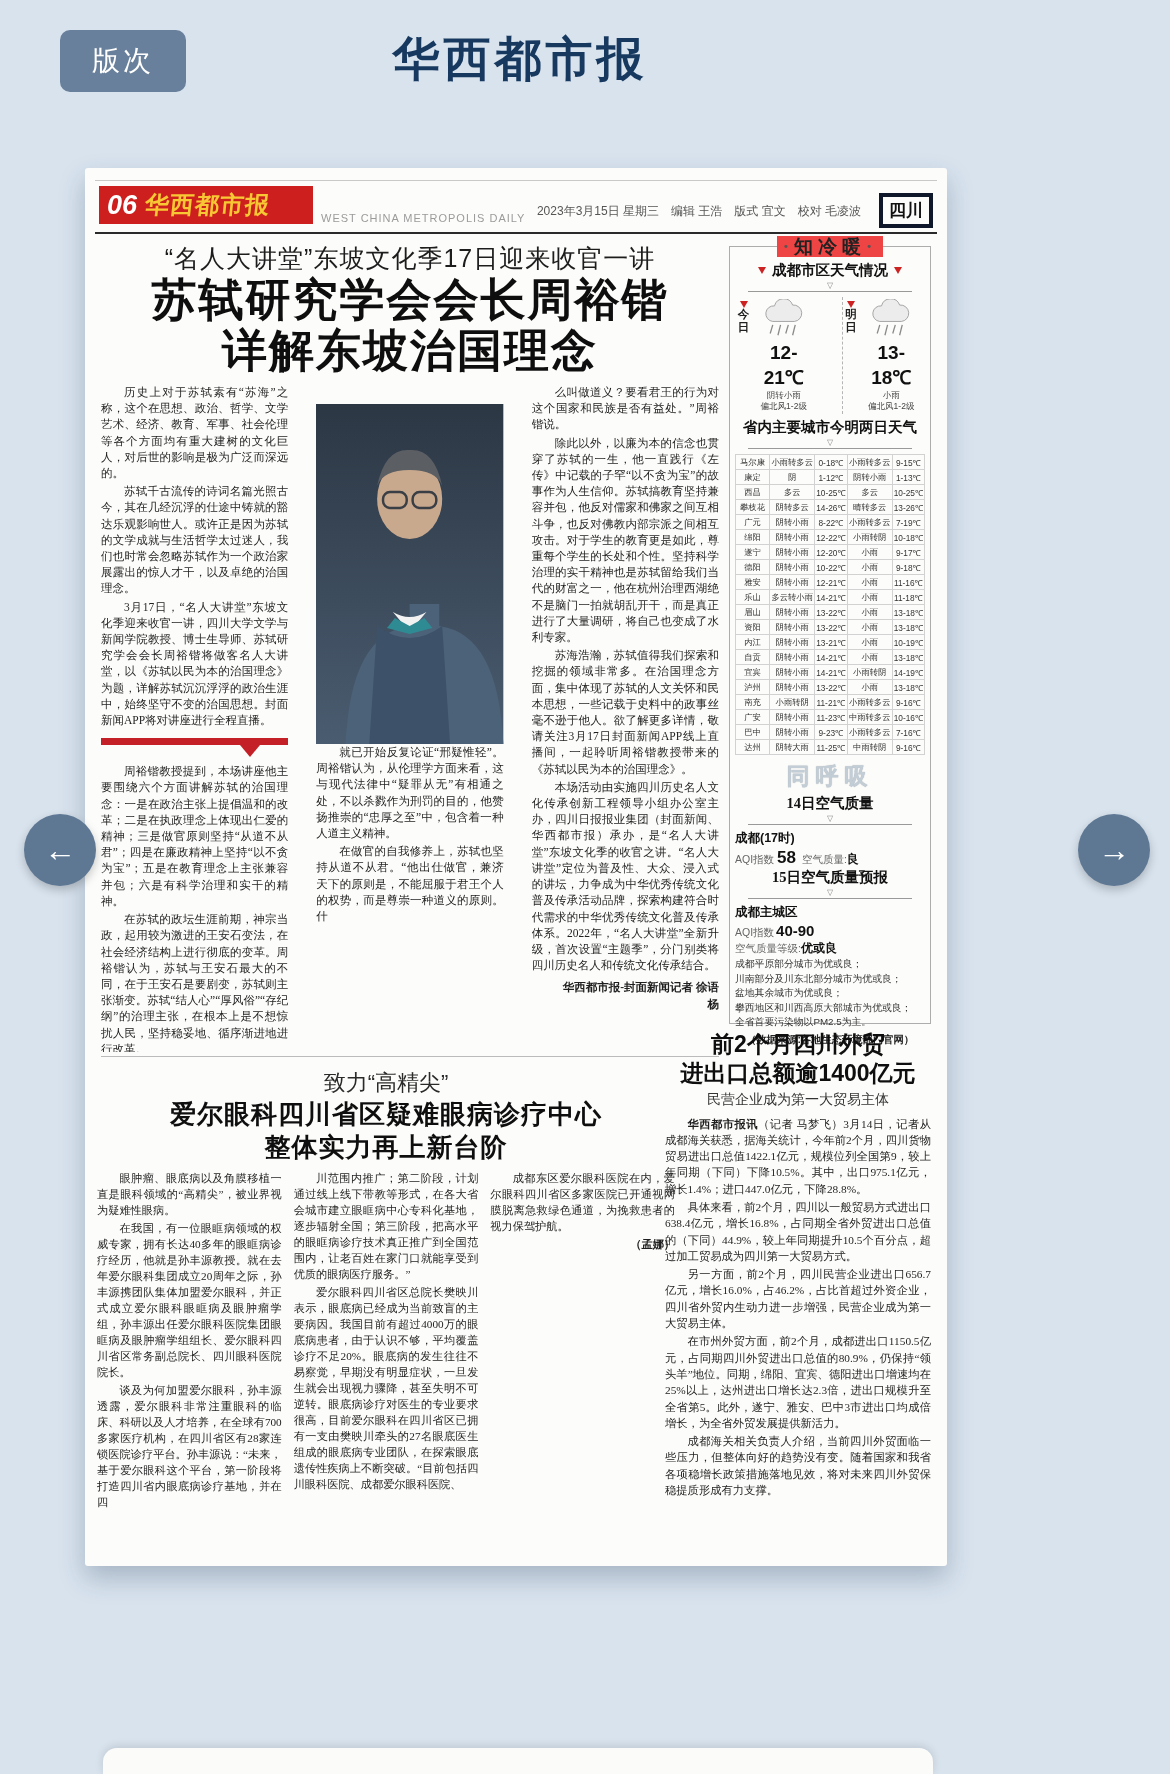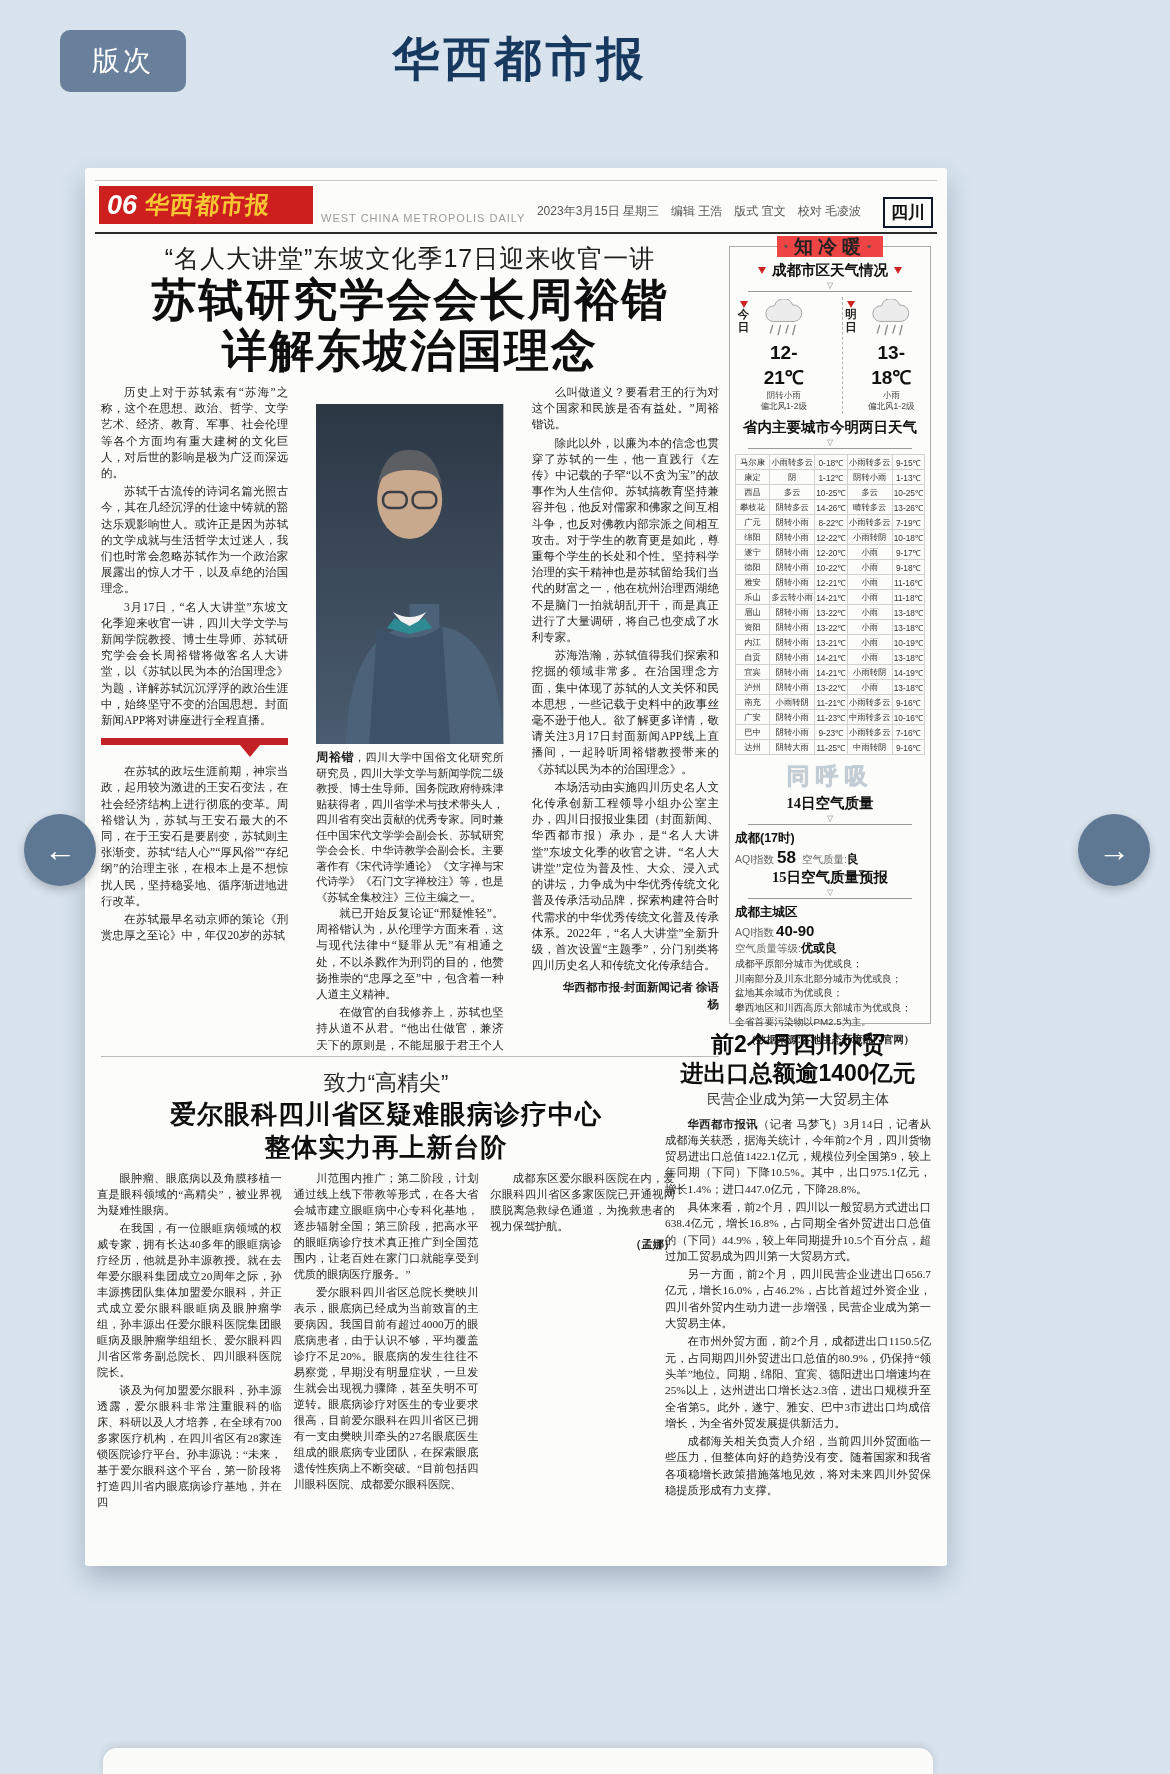--- a/index.html
+++ b/index.html
@@ -25,7 +25,7 @@
     transform:skewX(-6deg); letter-spacing:1px; white-space:nowrap; }
   .mast-en { position:absolute; left:222px; bottom:4px; font-size:11px; color:#9b9b9b; letter-spacing:1px; }
   .mast-date { position:absolute; right:72px; bottom:8px; font-size:12px; color:#555; }
-  .mast-region { position:absolute; right:0; bottom:0; border:2px solid #0f172a; padding:2px 6px;
+  .mast-region { position:absolute; right:0; bottom:0; border:4px solid #0f172a; padding:2px 6px;
     font-size:17px; font-weight:bold; color:#111; font-family:"Liberation Serif",serif; }
   .mast-rule { position:absolute; left:10px; right:10px; top:64px; height:2px; background:#2a2a2a; }
 

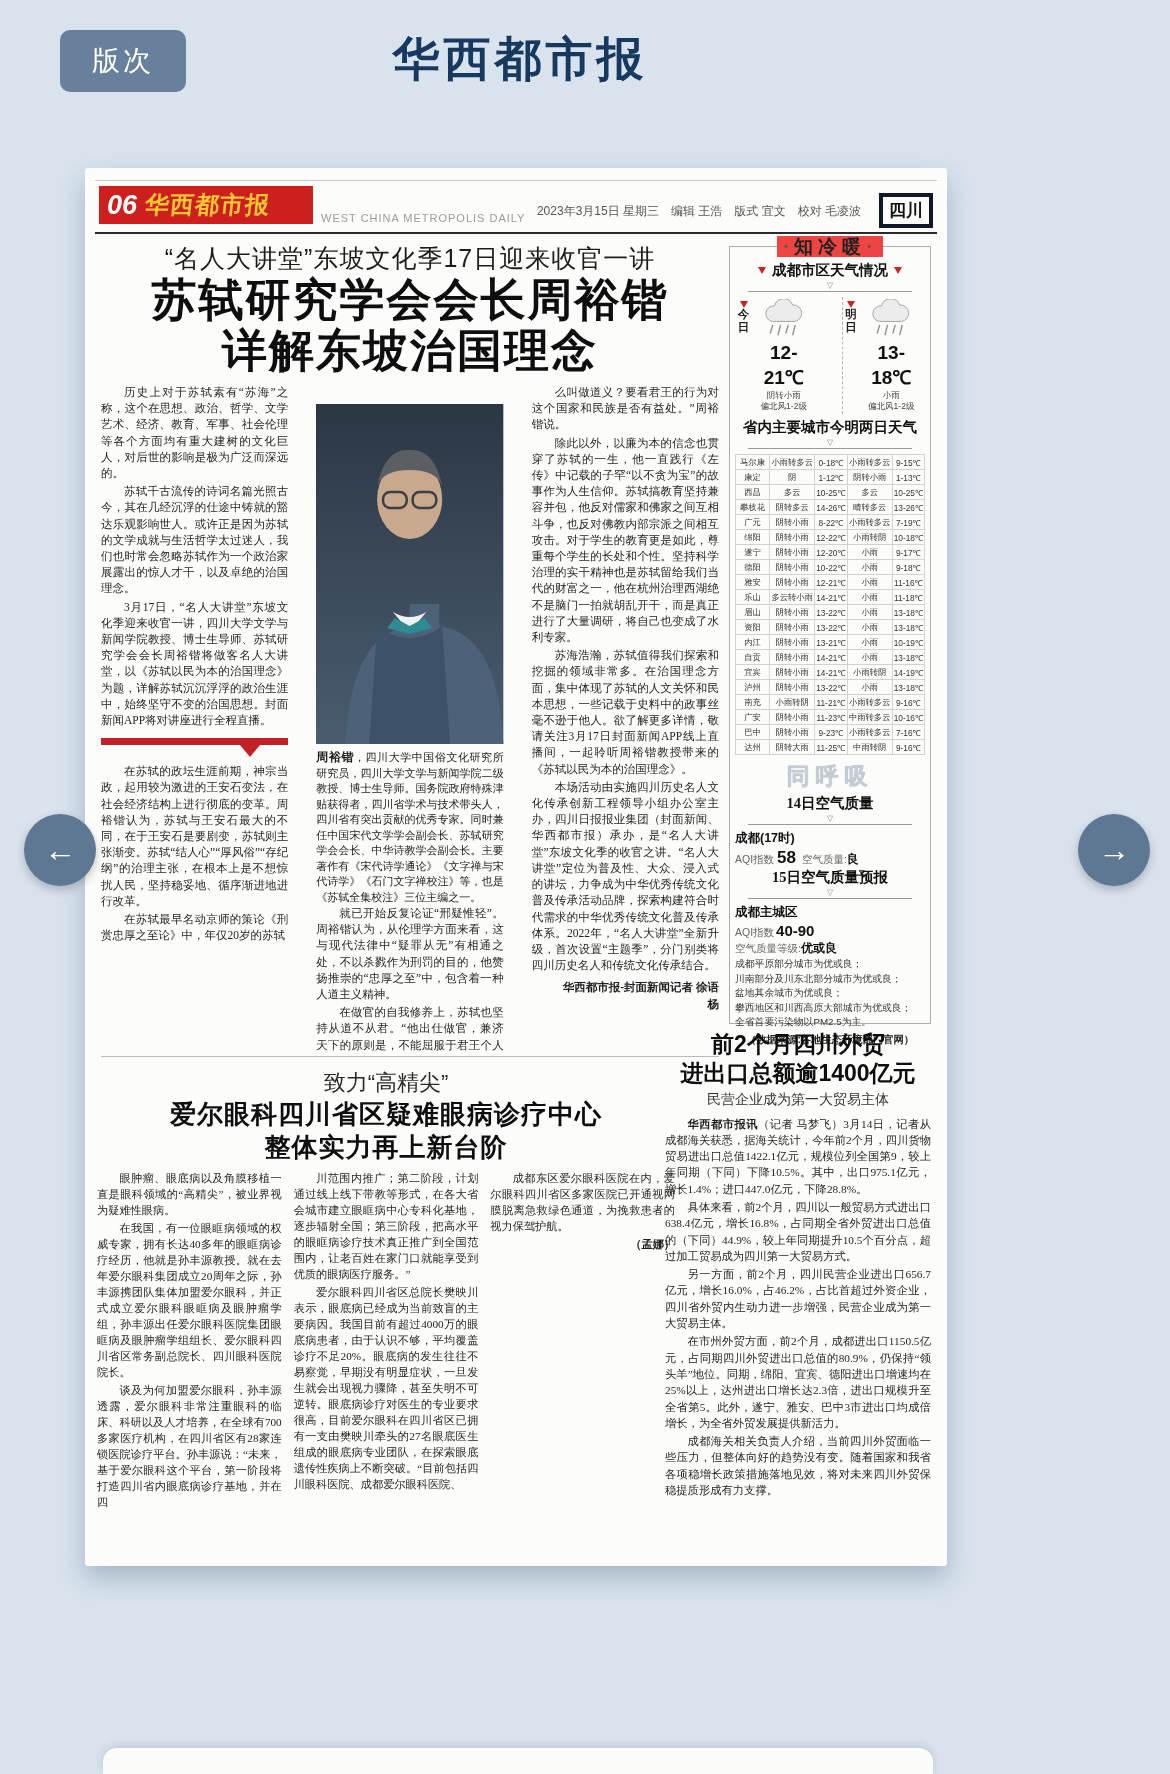--- a/index.html
+++ b/index.html
@@ -170,9 +170,6 @@
               <path d="M62 222 q33 24 66 0 l8 118 -82 0z" fill="#3d5268"></path>
             </svg>
           </div>
-          <div class="caption">
-            <b>周裕锴</b><span>，四川大学中国俗文化研究所研究员，四川大学文学与新闻学院二级教授、博士生导师。国务院政府特殊津贴获得者，四川省学术与技术带头人，四川省有突出贡献的优秀专家。同时兼任中国宋代文学学会副会长、苏轼研究学会会长、中华诗教学会副会长。主要著作有《宋代诗学通论》《文字禅与宋代诗学》《石门文字禅校注》等，也是《苏轼全集校注》三位主编之一。</span>
-          </div>
           <div>
               <p>就已开始反复论证“邢疑惟轻”。周裕锴认为，从伦理学方面来看，这与现代法律中“疑罪从无”有相通之处，不以杀戮作为刑罚的目的，他赞扬推崇的“忠厚之至”中，包含着一种人道主义精神。</p>
               <p>在做官的自我修养上，苏轼也坚持从道不从君。“他出仕做官，兼济天下的原则是，不能屈服于君王个人的权势，而是尊崇一种道义的原则。什</p>

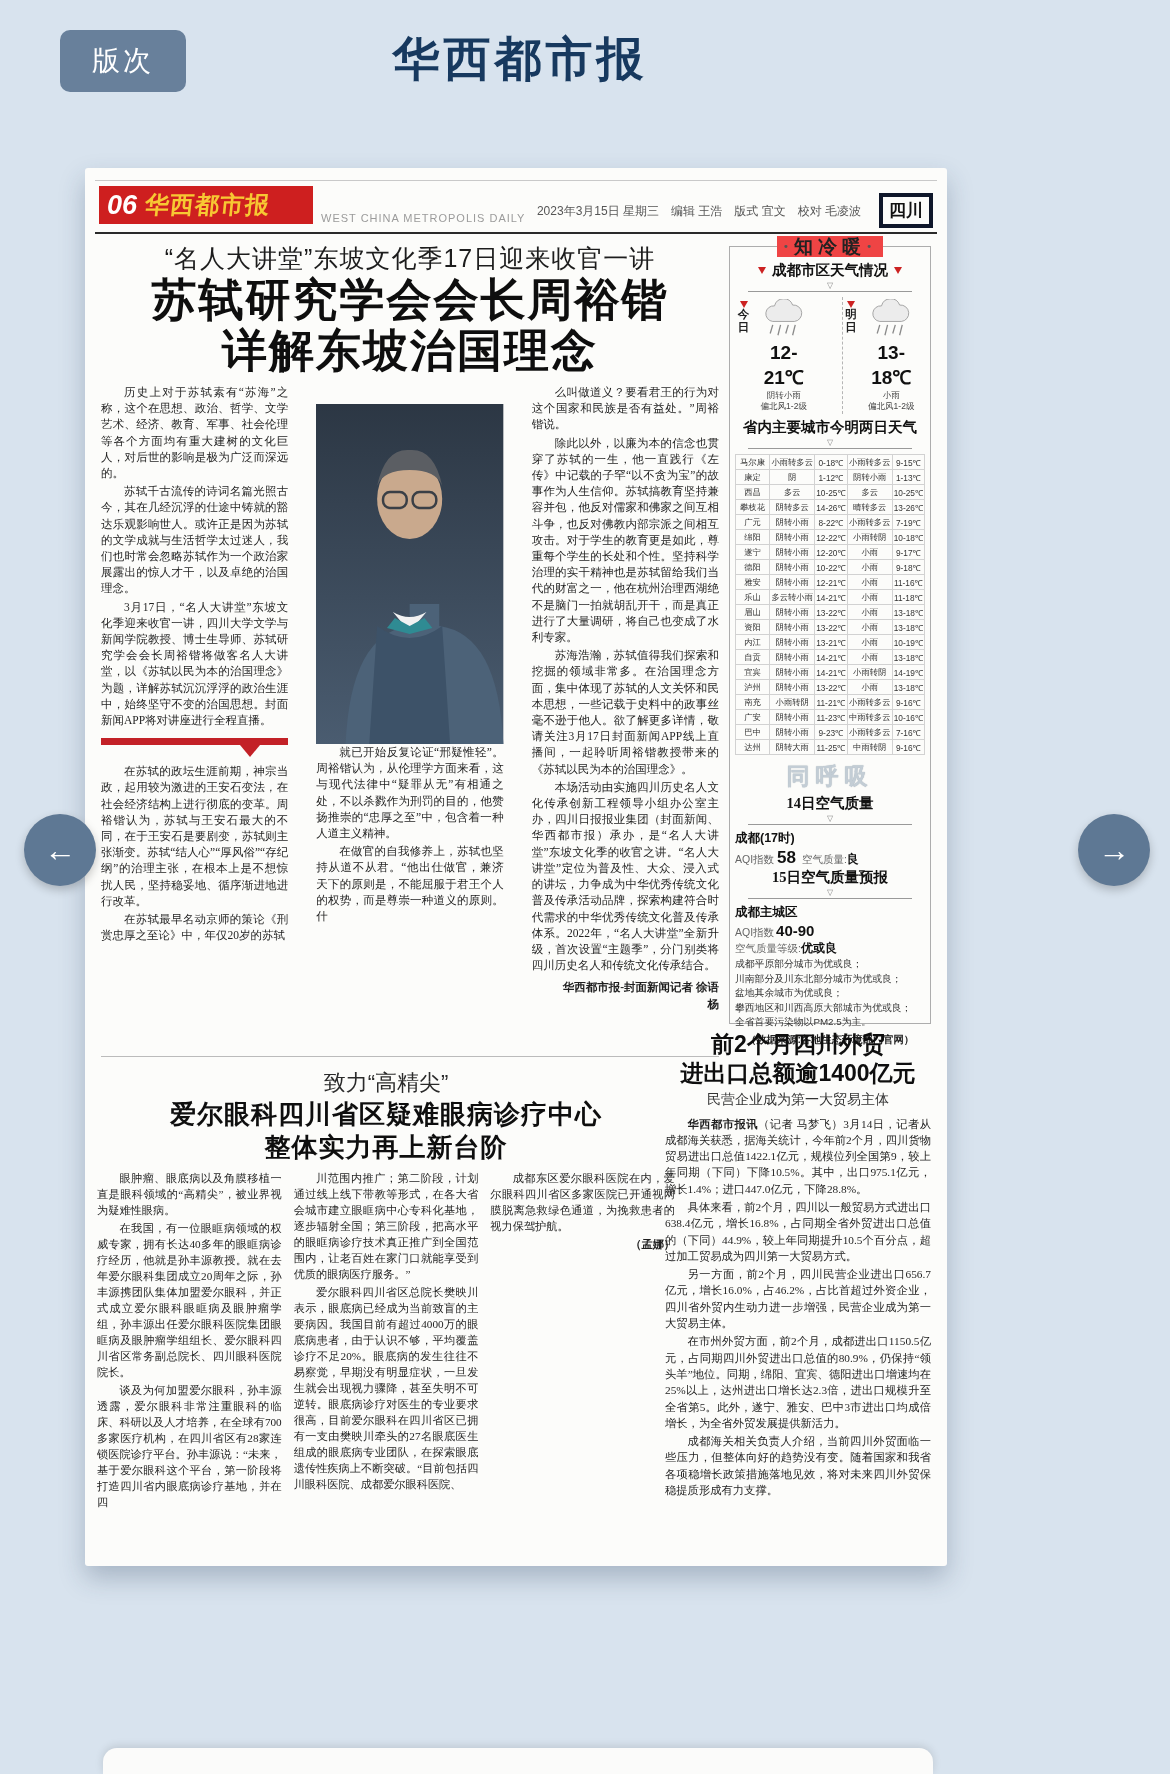--- a/index.html
+++ b/index.html
@@ -145,6 +145,7 @@
               <div class="pq-tail"></div>
           </div>
           <div>
+              <p>周裕锴教授提到，本场讲座他主要围绕六个方面讲解苏轼的治国理念：一是在政治主张上提倡温和的改革；二是在执政理念上体现出仁爱的精神；三是做官原则坚持“从道不从君”；四是在廉政精神上坚持“以不贪为宝”；五是在教育理念上主张兼容并包；六是有科学治理和实干的精神。</p>
               <p>在苏轼的政坛生涯前期，神宗当政，起用较为激进的王安石变法，在社会经济结构上进行彻底的变革。周裕锴认为，苏轼与王安石最大的不同，在于王安石是要剧变，苏轼则主张渐变。苏轼“结人心”“厚风俗”“存纪纲”的治理主张，在根本上是不想惊扰人民，坚持稳妥地、循序渐进地进行改革。</p>
               <p>在苏轼最早名动京师的策论《刑赏忠厚之至论》中，年仅20岁的苏轼</p>
             </div>

